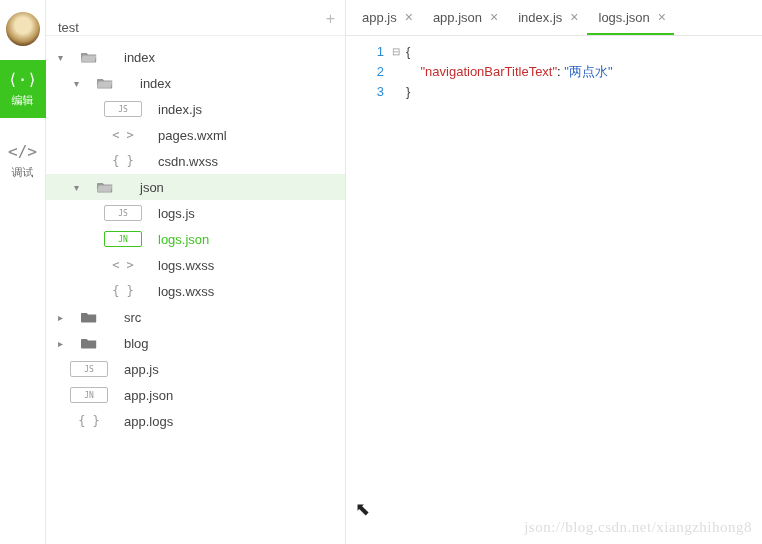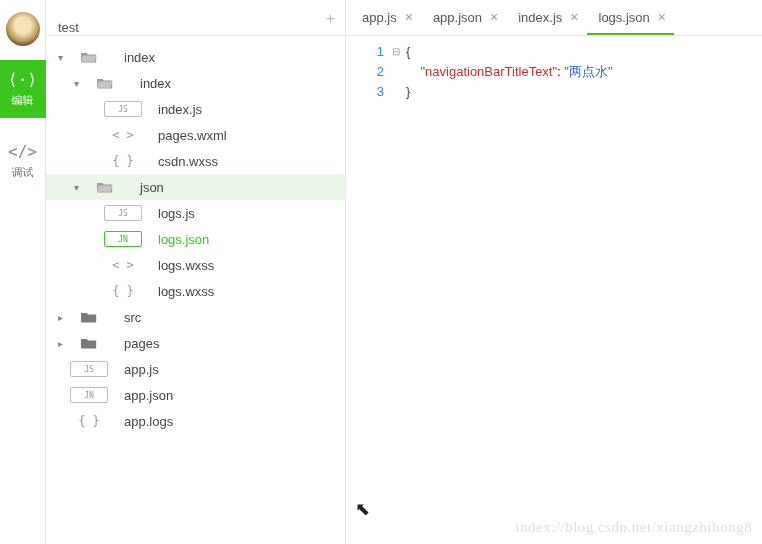--- a/index.html
+++ b/index.html
@@ -154,7 +154,7 @@
             <path fill="#7a7a7a" d="M1 2h6l2 2h10v9a1 1 0 0 1-1 1H1a1 1 0 0 1-1-1V3a1 1 0 0 1 1-1z"></path>
           </svg>
         </span>
-        <span>pages</span>
+        <span>blog</span>
       </div>
       <div class="node indent0">
         <span class="caret inv">▸</span>

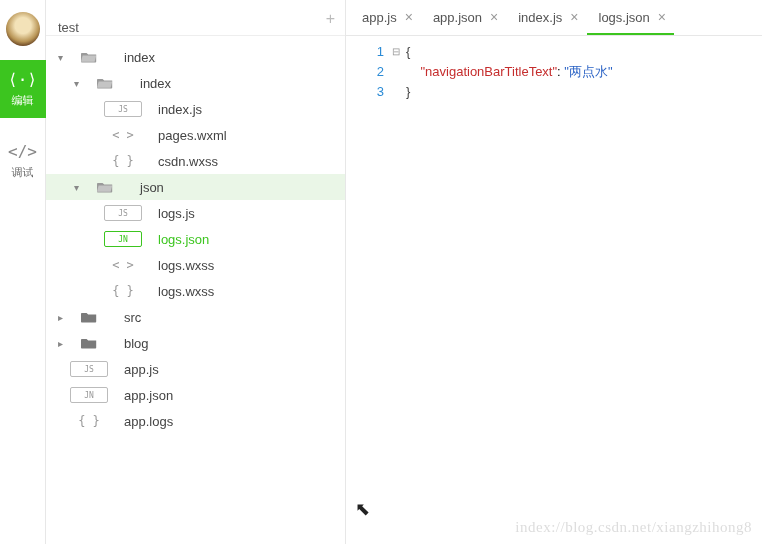--- a/index.html
+++ b/index.html
@@ -210,7 +210,7 @@
   </div>
 </div>
 
-<div class="watermark">index://blog.csdn.net/xiangzhihong8</div>
+<div class="watermark">json://blog.csdn.net/xiangzhihong8</div>
 <div class="cursor-arrow">⬉</div>
 
 </body></html>

